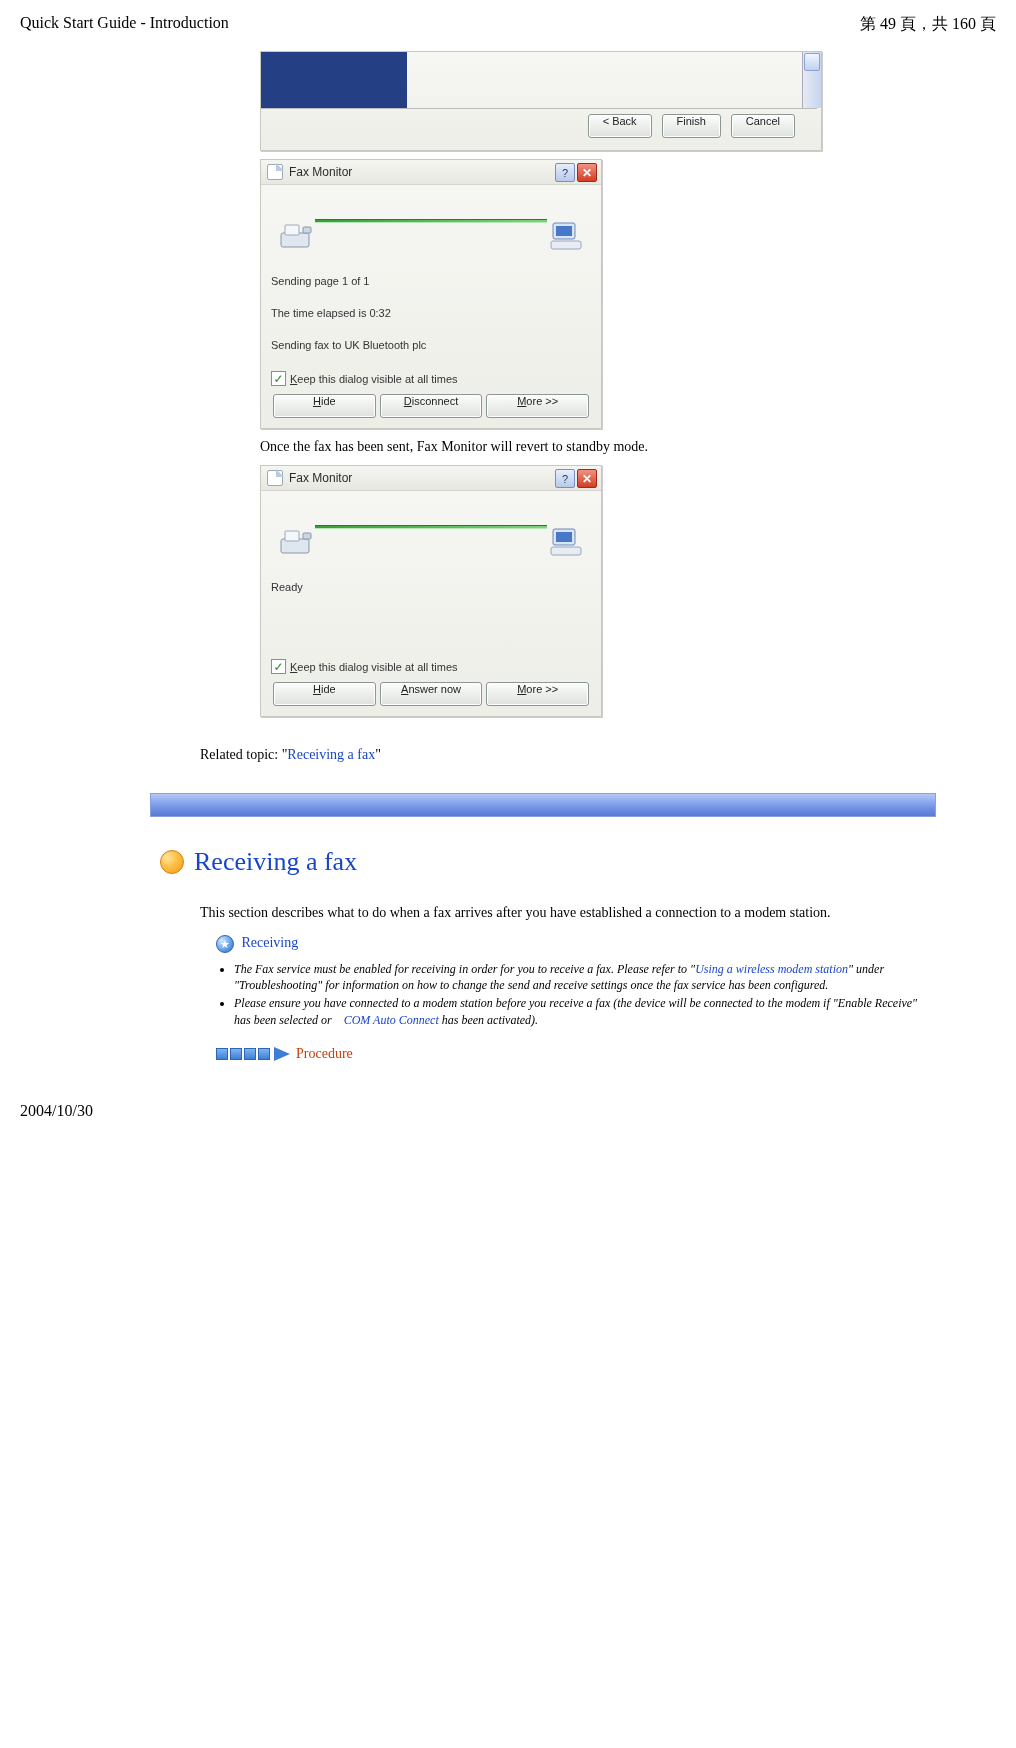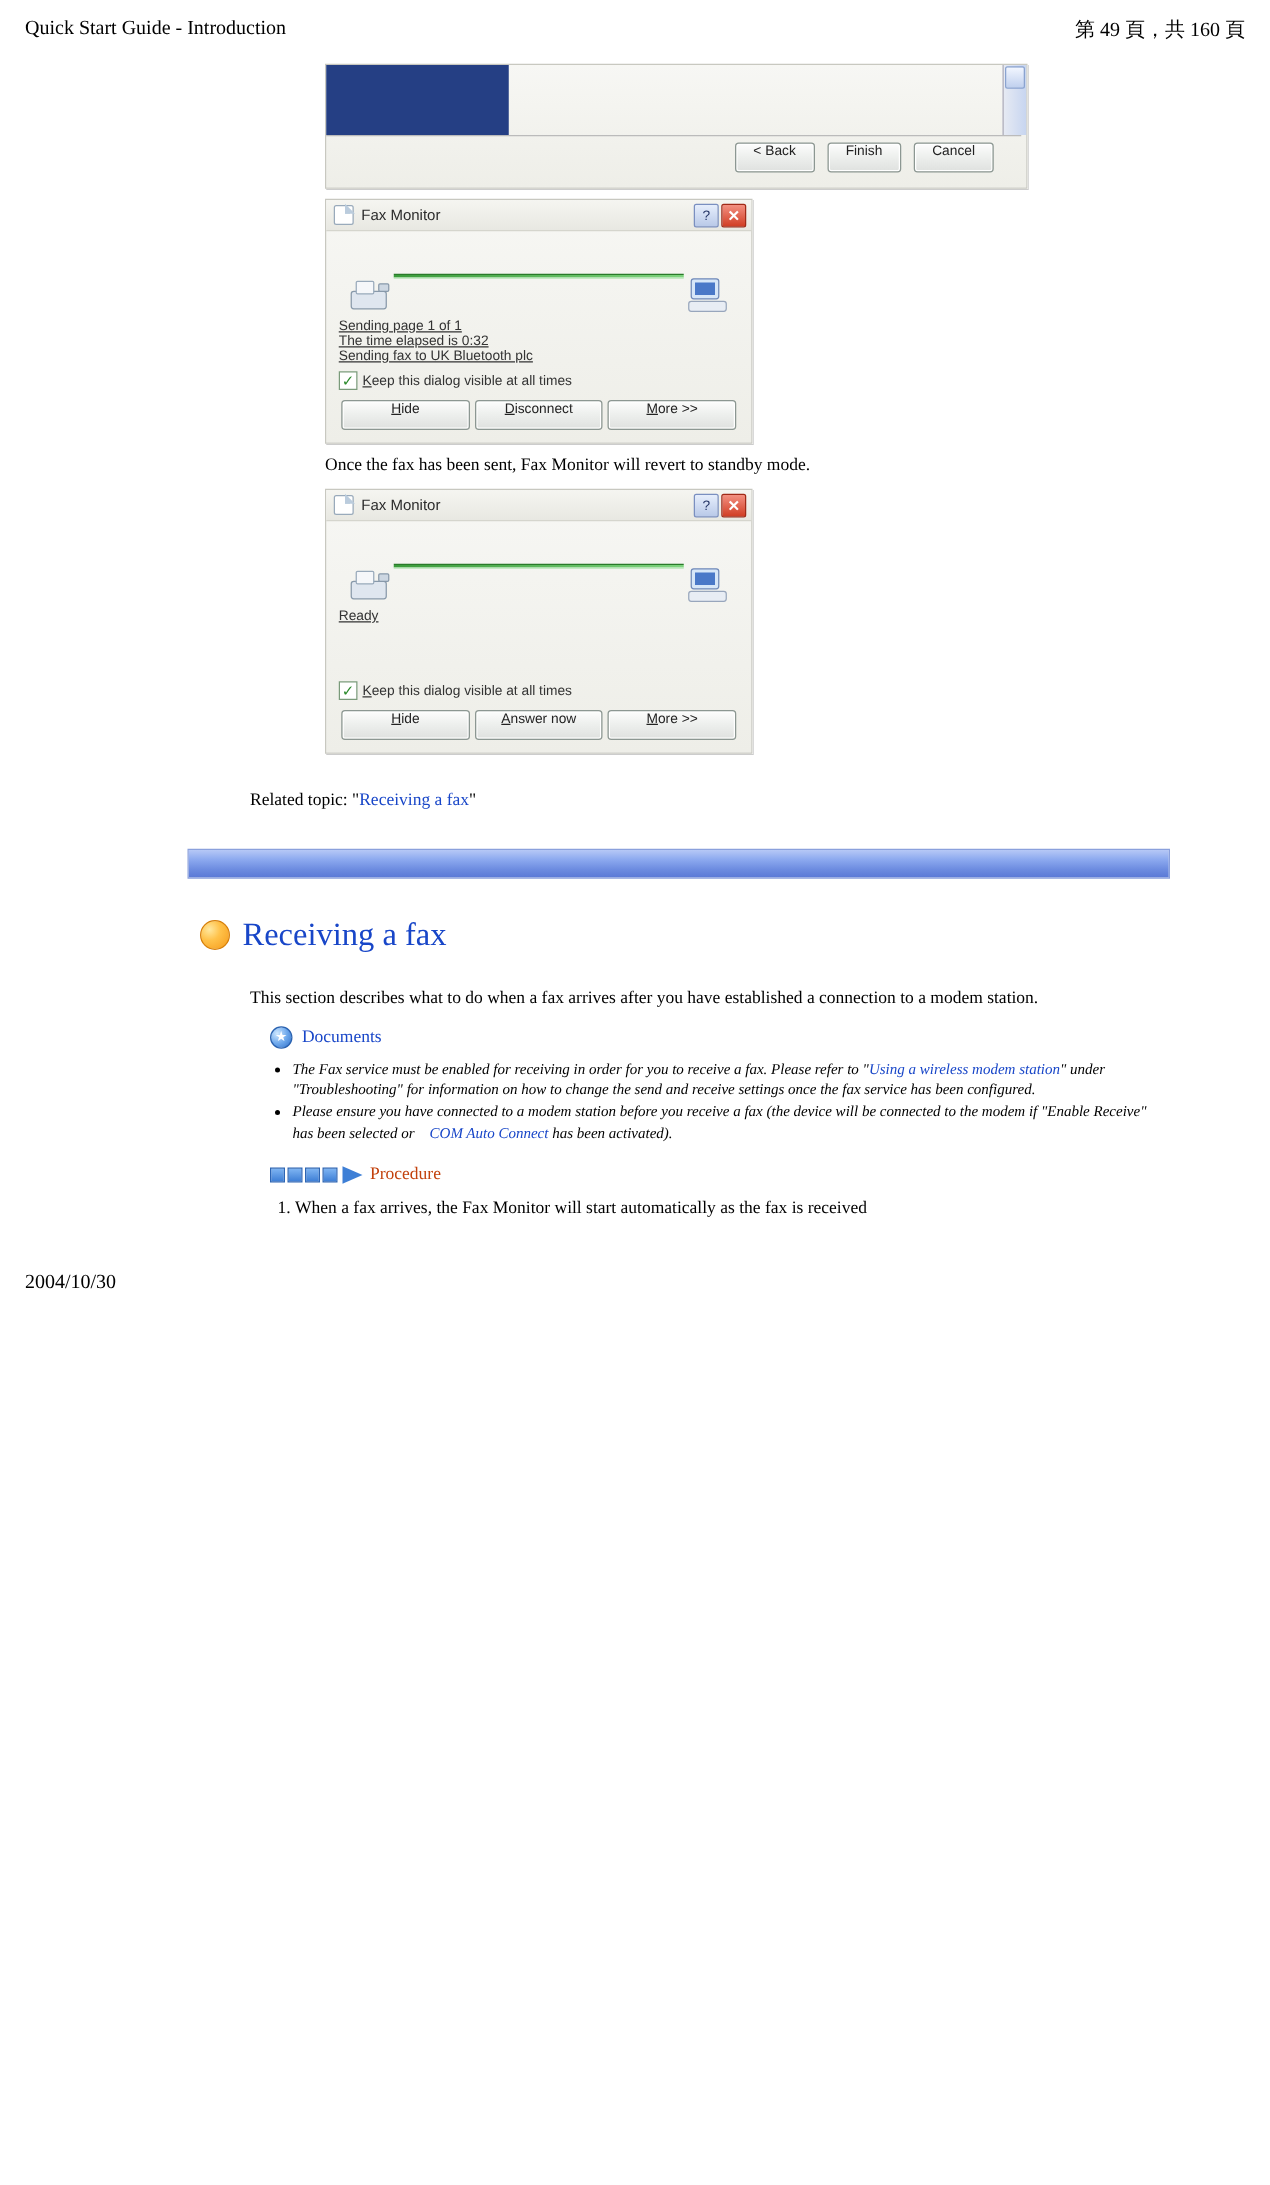--- a/index.html
+++ b/index.html
@@ -183,8 +183,7 @@
   .status-line {
     font-size: 11px;
     color: #333;
-    margin: 0 0;
-    text-decoration: underline;
+    margin: 20px 0;
   }
   .chk-row {
     display: flex;

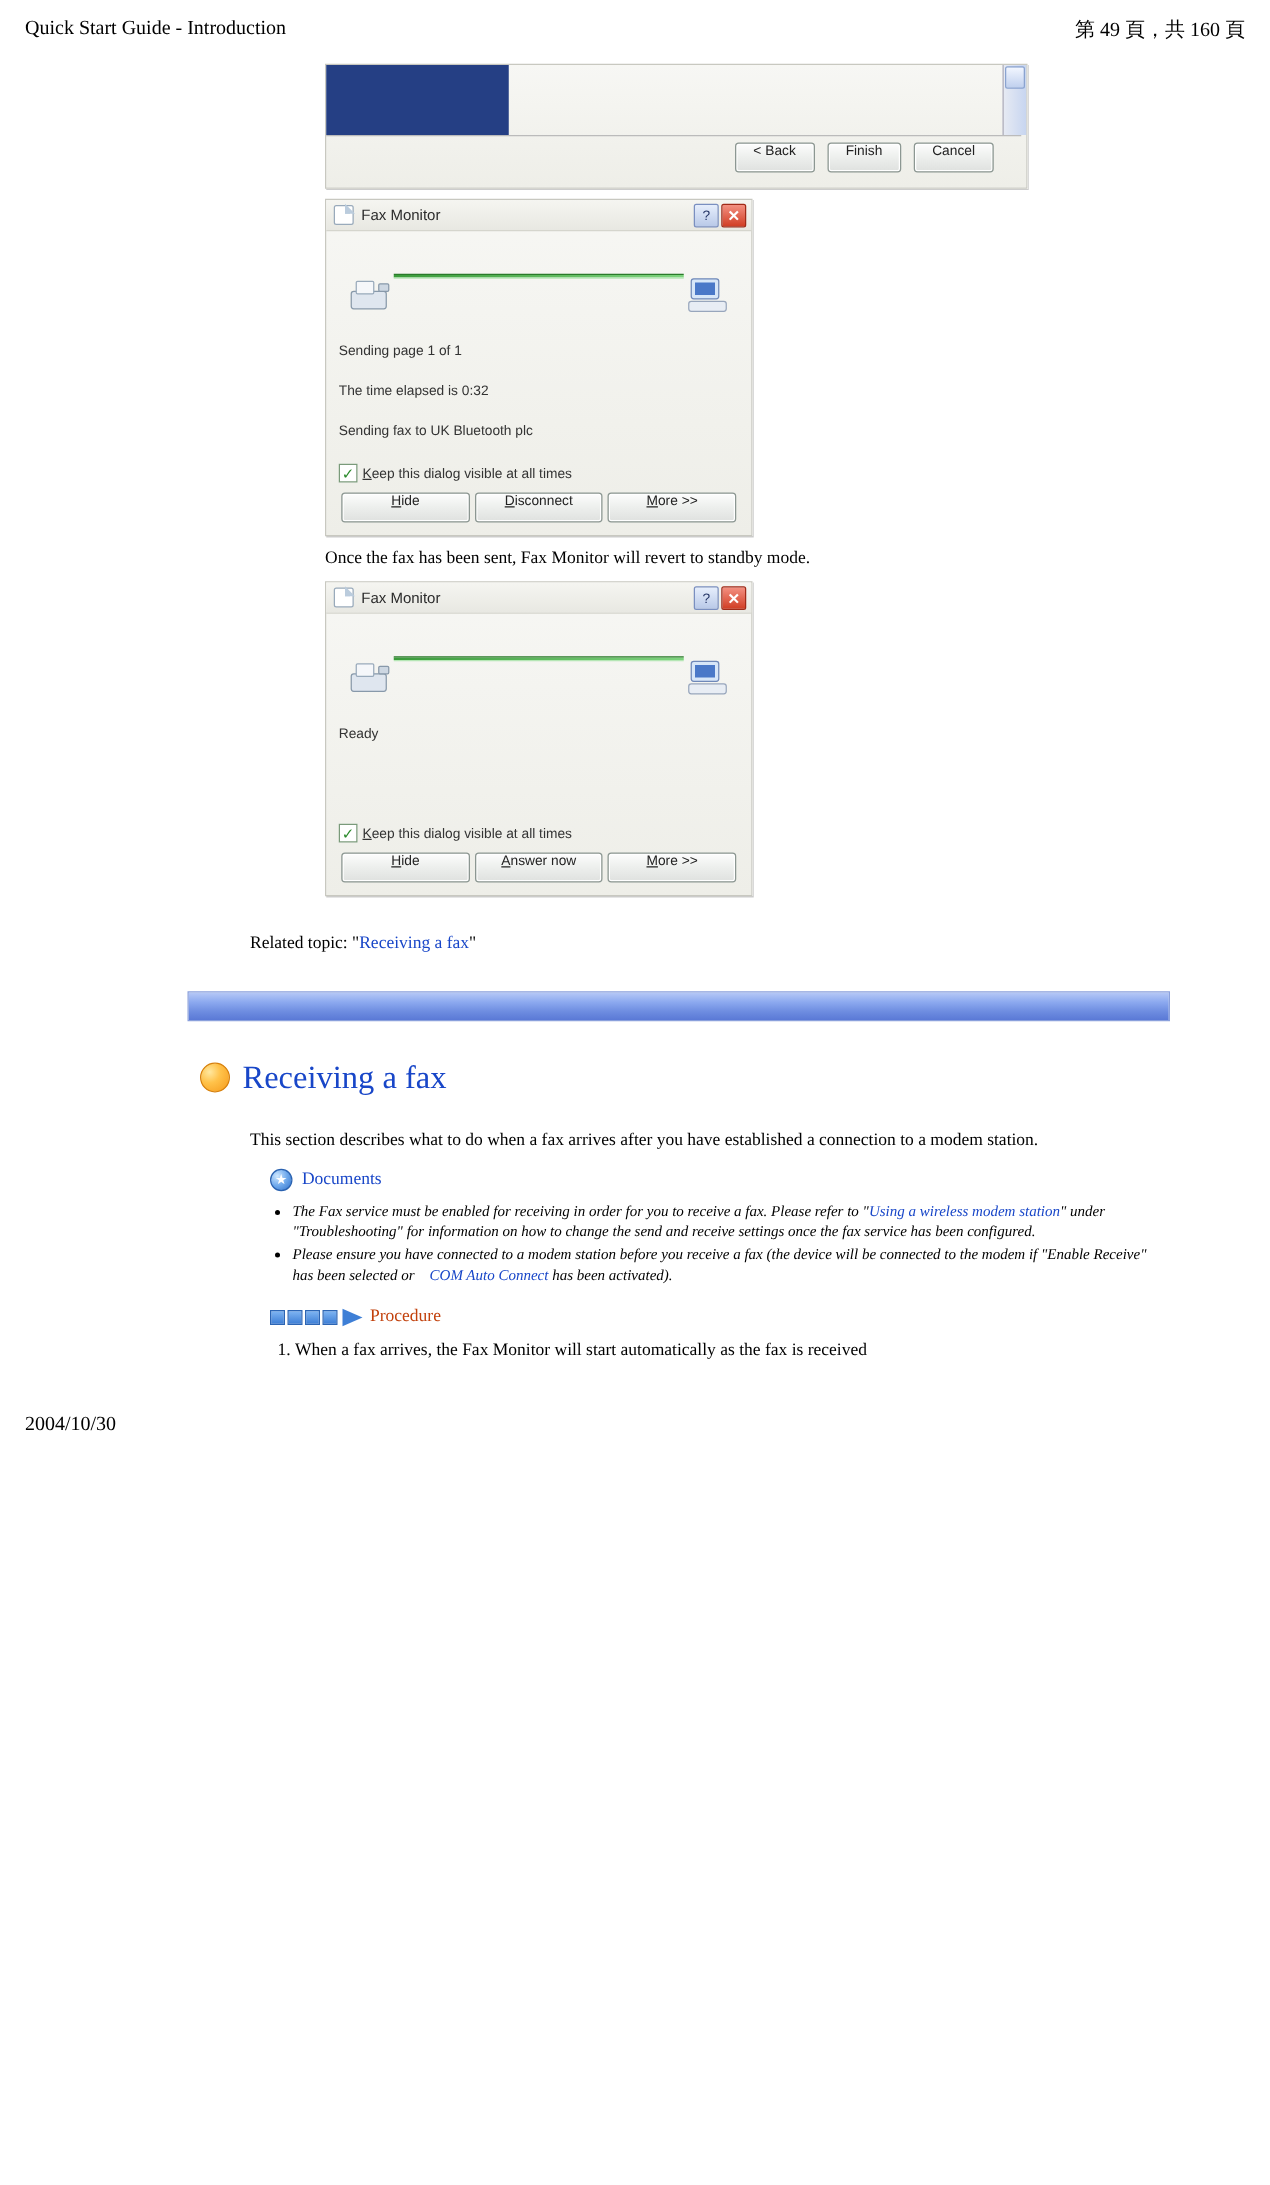--- a/index.html
+++ b/index.html
@@ -426,7 +426,7 @@
 
     <div style="margin-left:16px; margin-top:14px">
       <span class="sub-icon-star">★</span>
-      <span class="important-label">Documents</span>
+      <span class="important-label">Receiving</span>
     </div>
 
     <ul class="bullets">

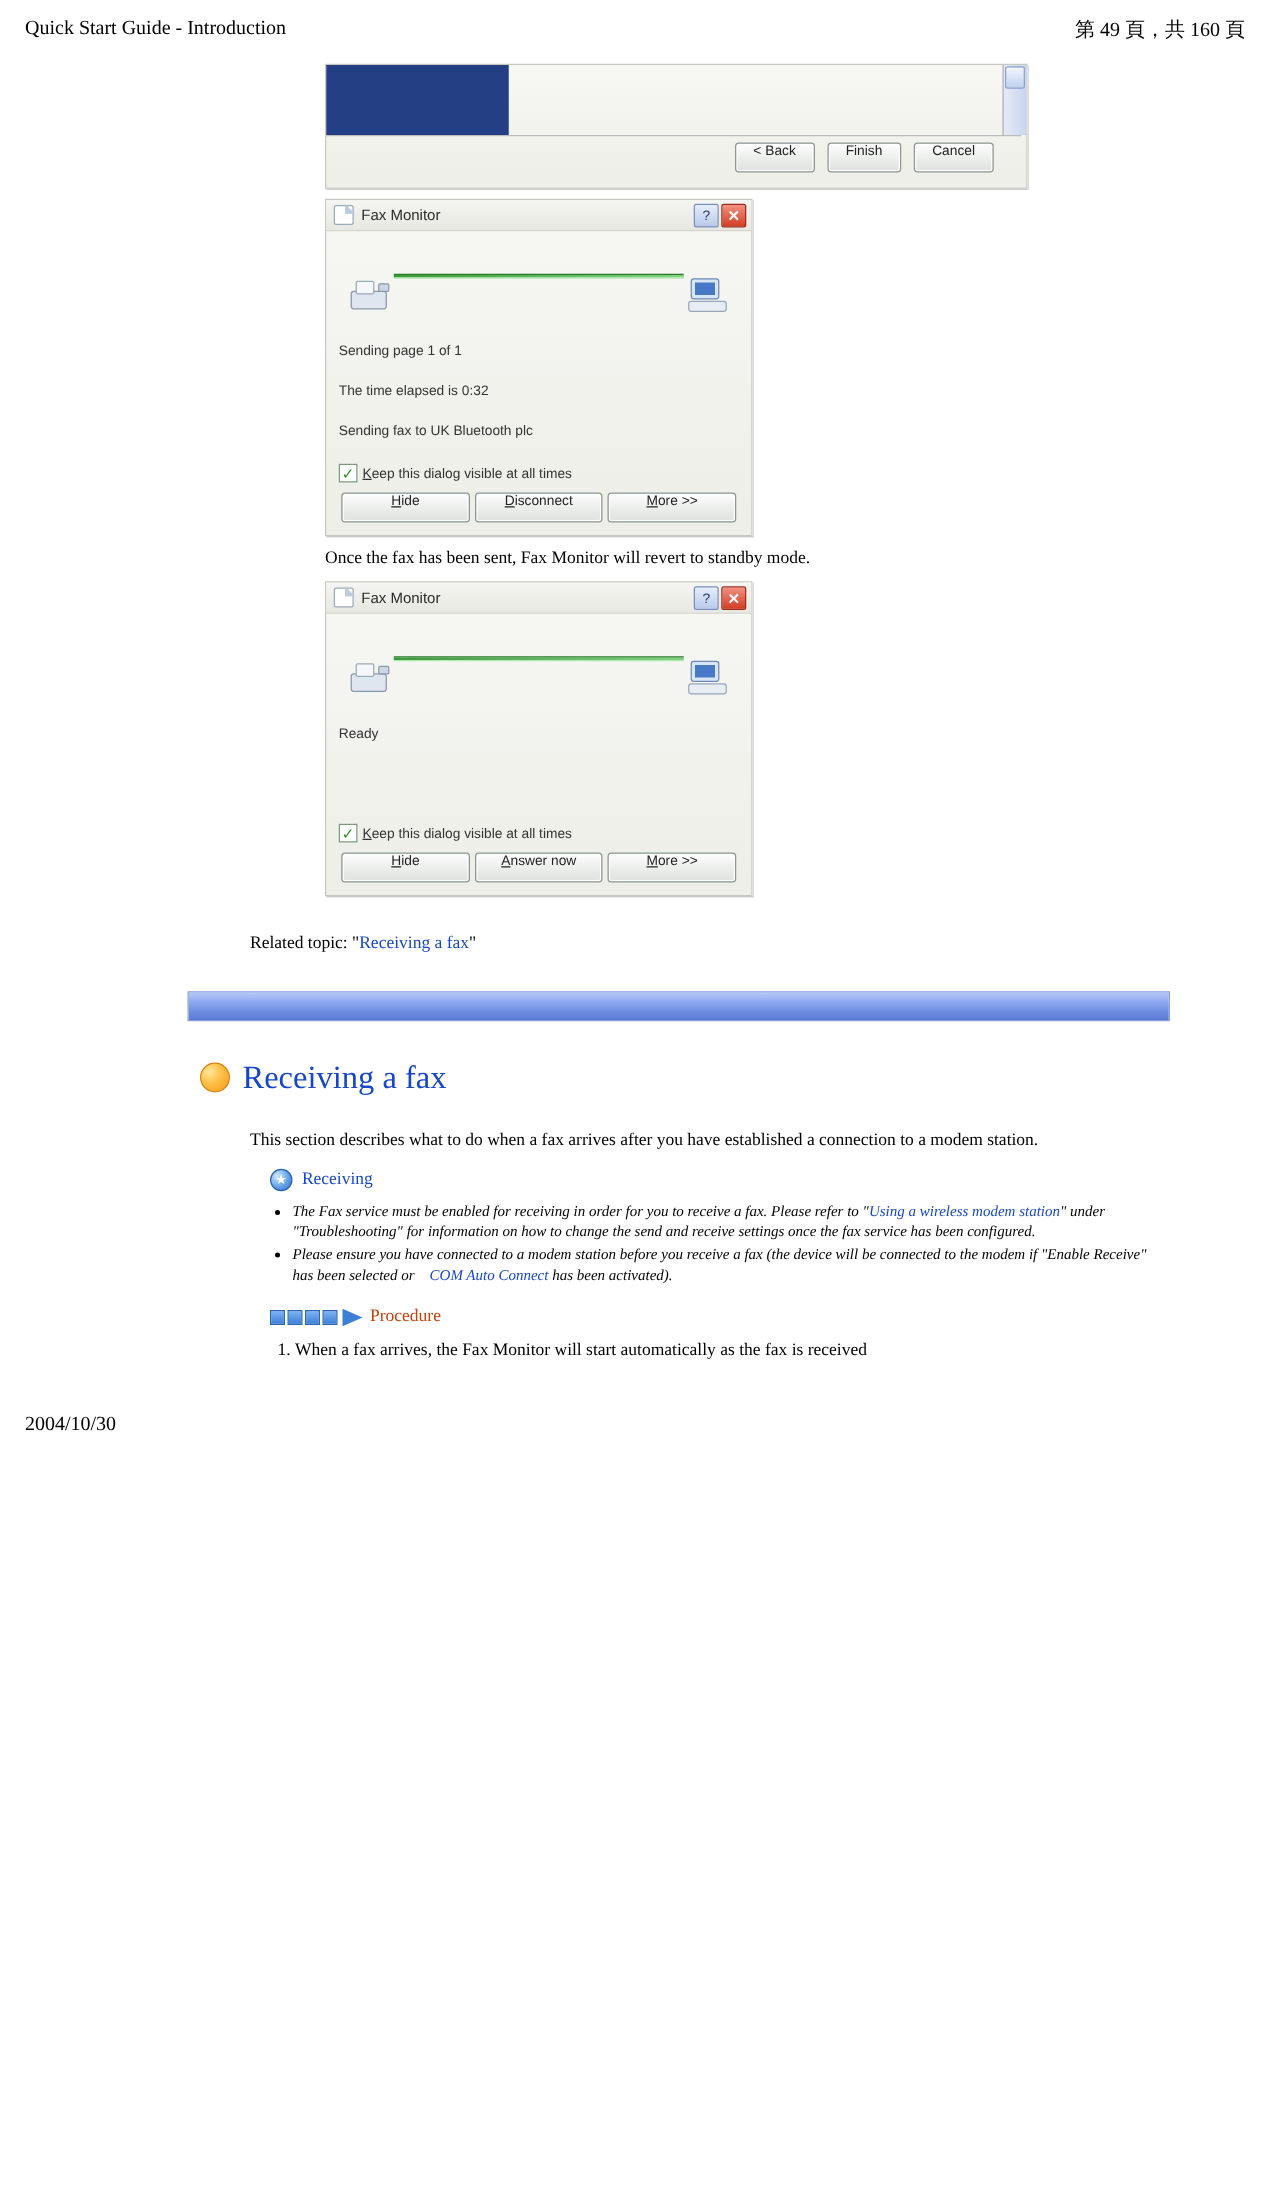--- a/index.html
+++ b/index.html
@@ -449,9 +449,6 @@
       <div class="proc-label">Procedure</div>
     </div>
 
-    <ol class="steps">
-      <li>When a fax arrives, the Fax Monitor will start automatically as the fax is received</li>
-    </ol>
 
   </div>
 

